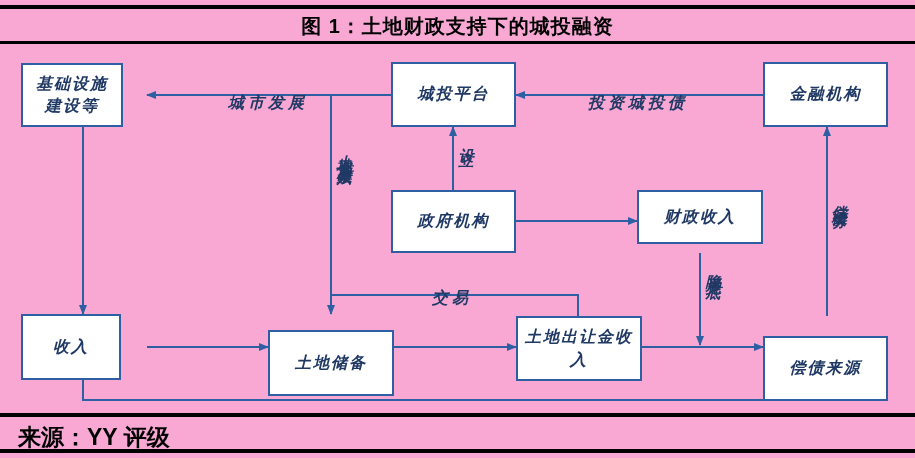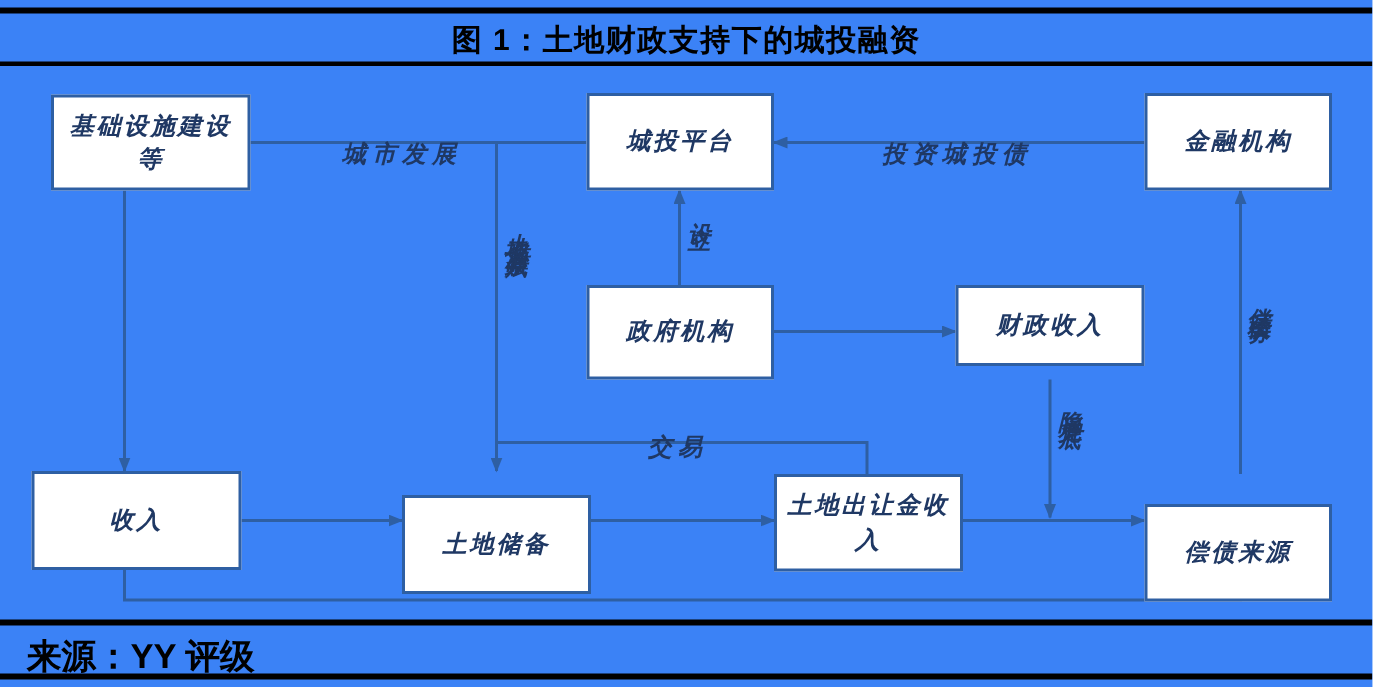--- a/index.html
+++ b/index.html
@@ -7,7 +7,7 @@
     position: relative;
     width: 915px;
     height: 458px;
-    background: #3b82f6;
+    background: #f9a8d4;
     overflow: hidden;
     font-family: "Liberation Sans", sans-serif;
   }

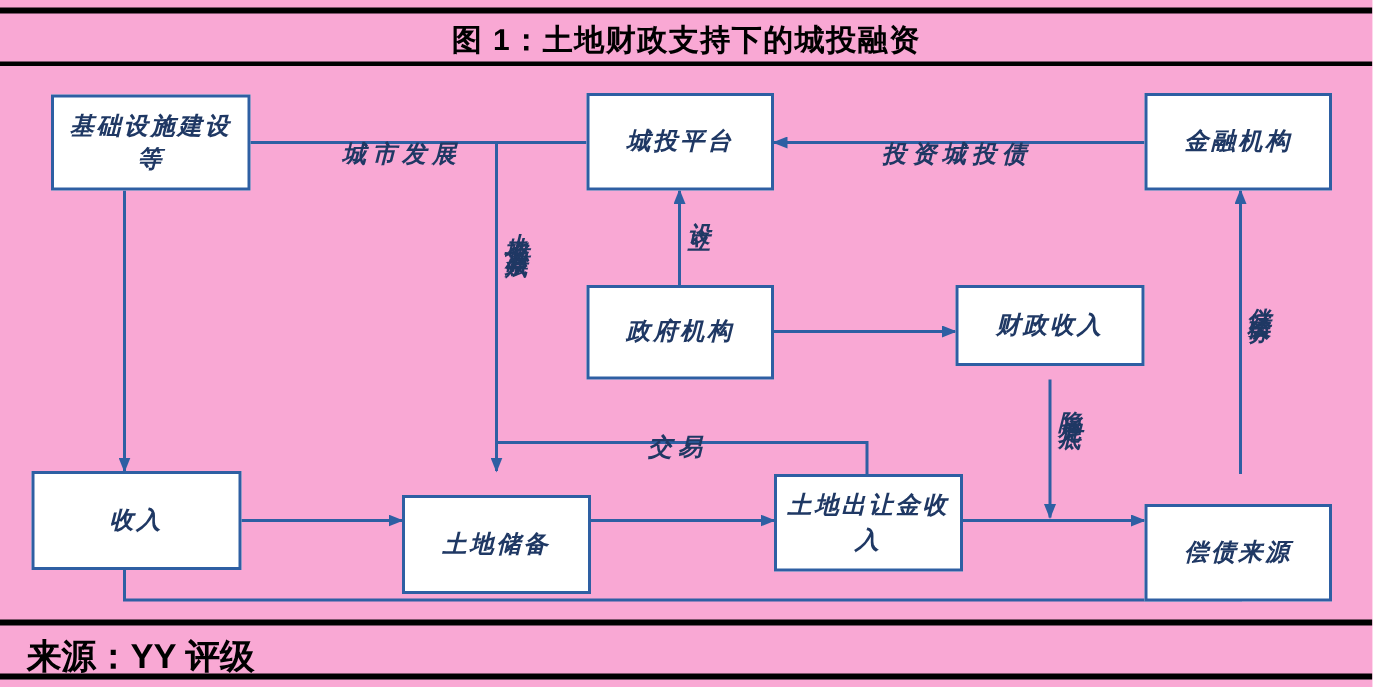--- a/index.html
+++ b/index.html
@@ -117,7 +117,7 @@
     </g>
   </svg>
 
-  <div class="node" style="left:34px;top:63px;width:133px;height:64px;">
+  <div class="node" style="left:21px;top:63px;width:102px;height:64px;">
     <span>基础设施建设等</span>
   </div>
   <div class="node" style="left:391px;top:62px;width:125px;height:65px;">

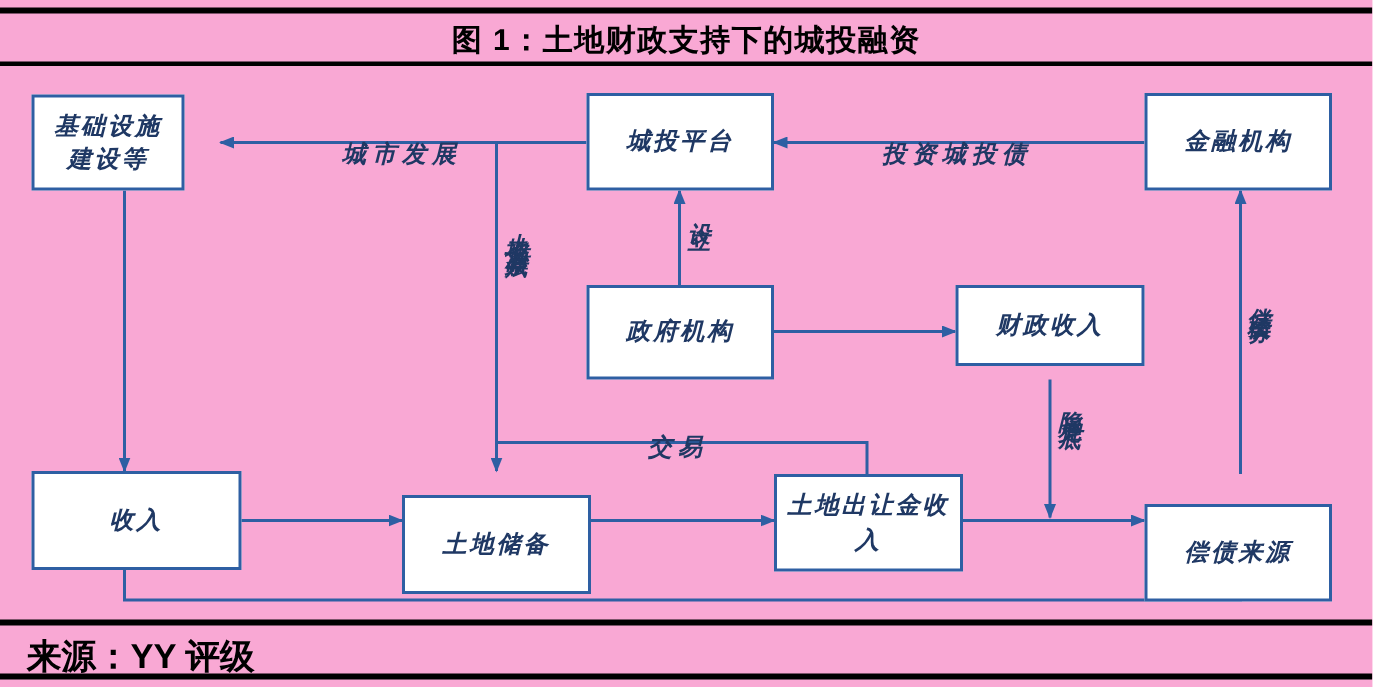--- a/index.html
+++ b/index.html
@@ -132,7 +132,7 @@
   <div class="node" style="left:637px;top:190px;width:126px;height:54px;">
     <span>财政收入</span>
   </div>
-  <div class="node" style="left:21px;top:314px;width:140px;height:66px;">
+  <div class="node" style="left:21px;top:314px;width:100px;height:66px;">
     <span>收入</span>
   </div>
   <div class="node" style="left:268px;top:314px;width:126px;height:66px;margin-top:16px;">

